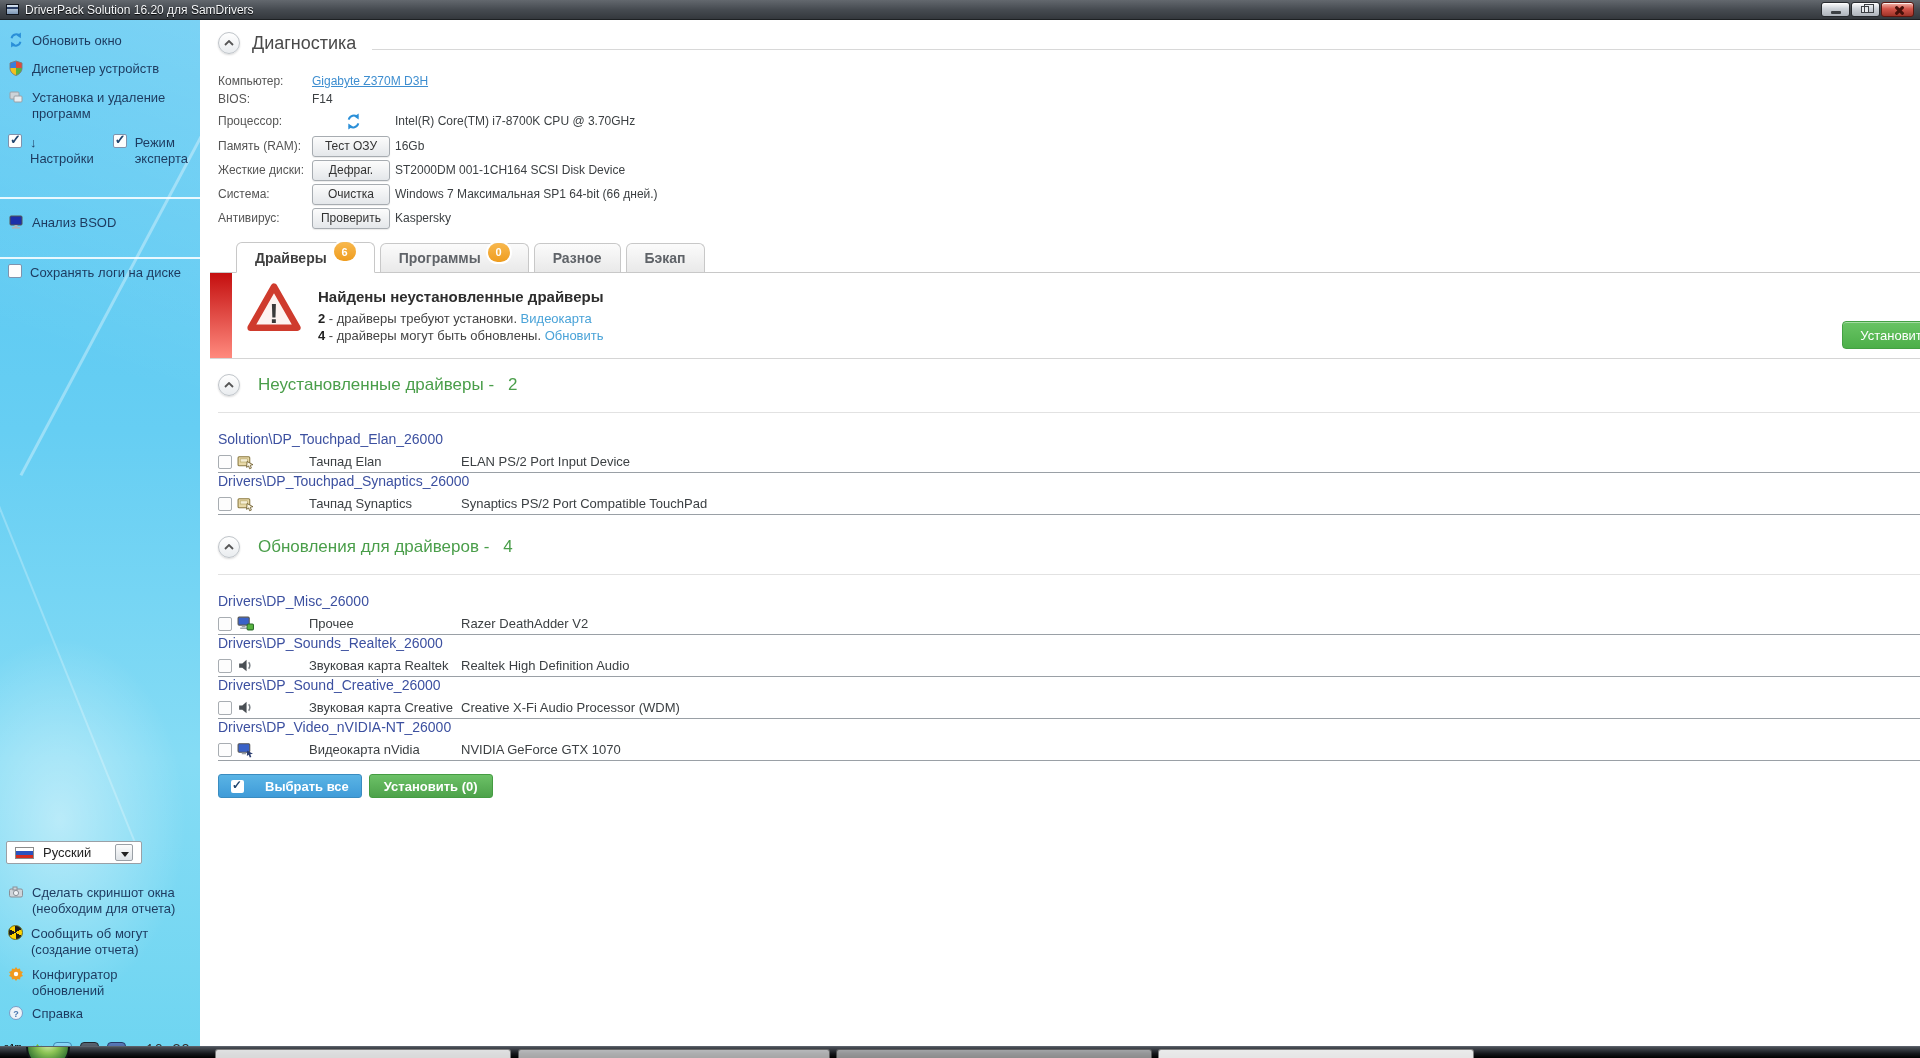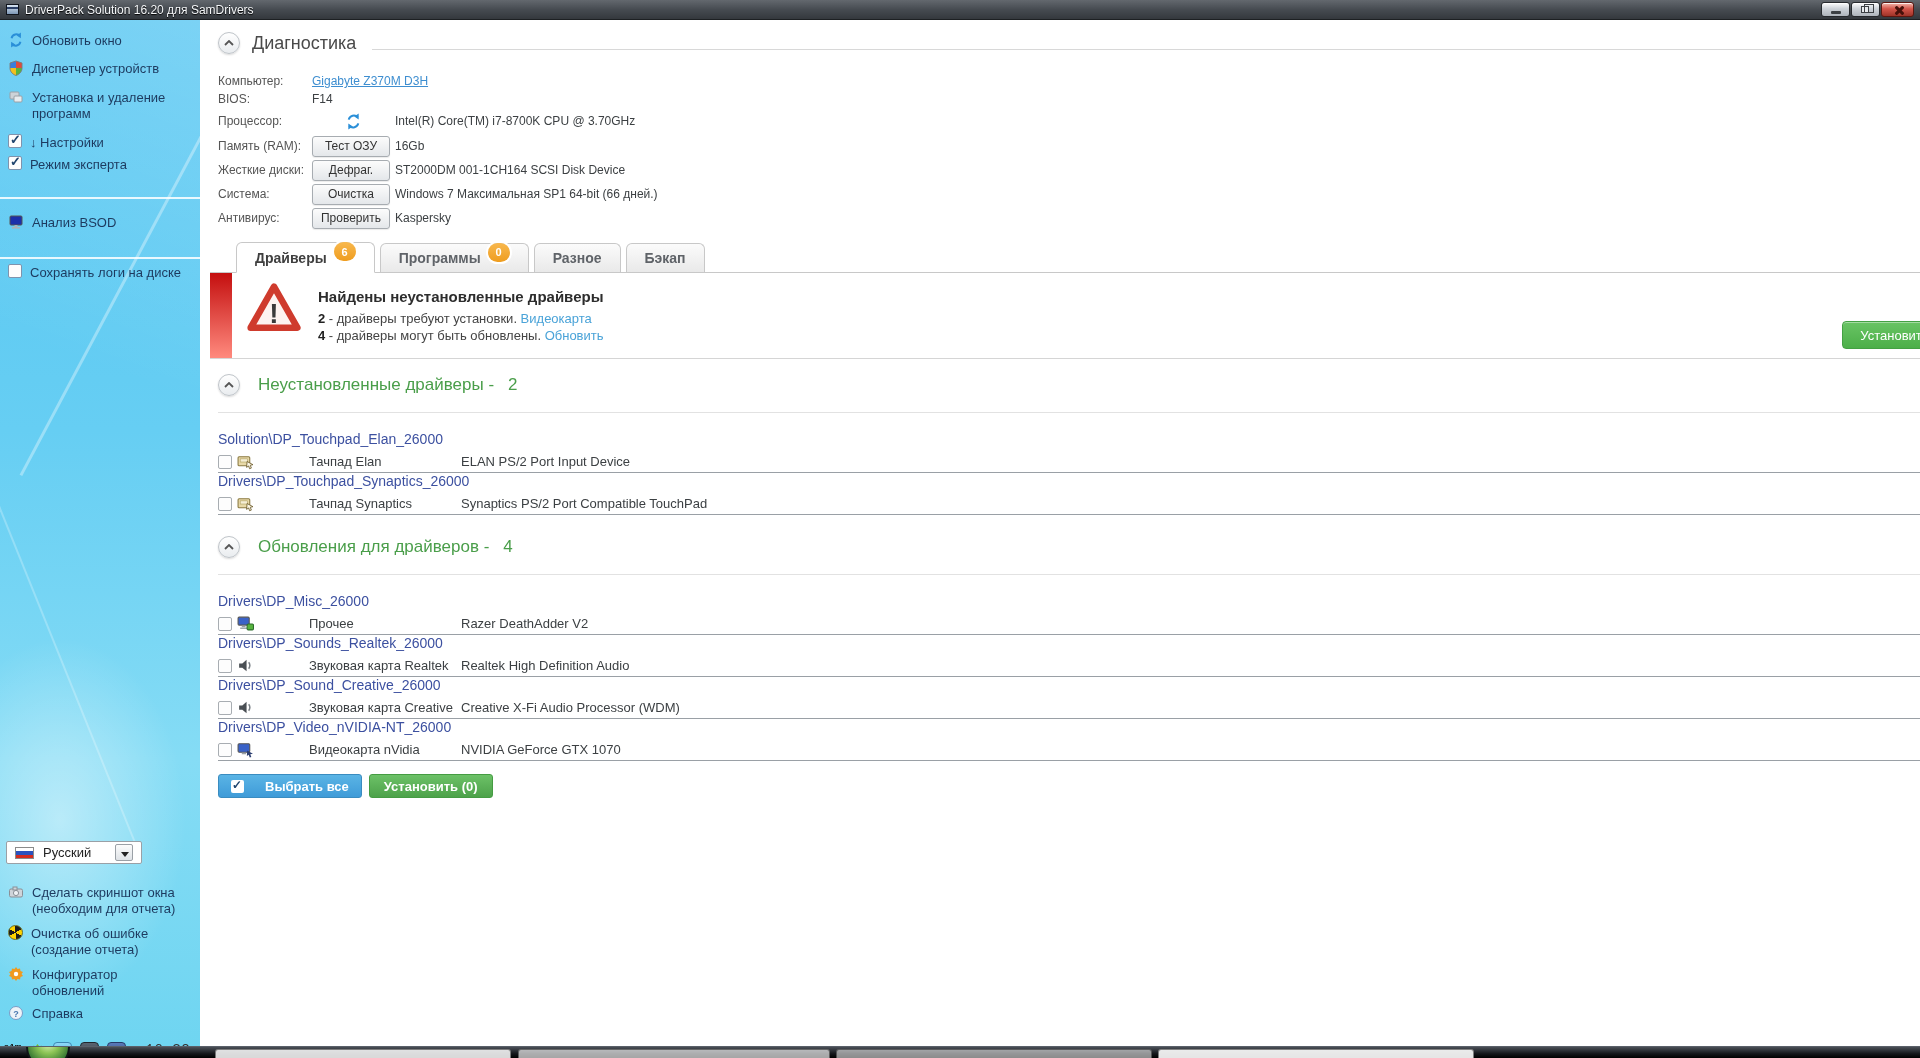--- a/index.html
+++ b/index.html
@@ -37,7 +37,7 @@
   .side-item { display:flex; gap:8px; align-items:flex-start; padding:0 6px 0 8px; line-height:1.25; cursor:default; }
   .side-item .lbl { padding-top:1px; }
   .side-nav { position:absolute; left:0; top:12px; right:0; display:flex; flex-direction:column; gap:11px; }
-  .side-checks { position:absolute; left:0; top:114px; right:0; display:flex; flex-direction:column; gap:5px; }
+  .side-checks { position:absolute; left:0; top:114px; right:0; display:flex; flex-direction:row; gap:5px; }
   .chk { width:14px; height:14px; background:#fdfdfd; border:1px solid #7f93ad; flex:0 0 auto; position:relative; border-radius:2px; }
   .chk.checked::after { content:"\2713"; position:absolute; left:1px; top:-3px; font-size:13px; font-weight:bold; color:#20456e; }
   .side-divider { position:absolute; left:0; right:0; height:2px; background:rgba(255,255,255,.85); }

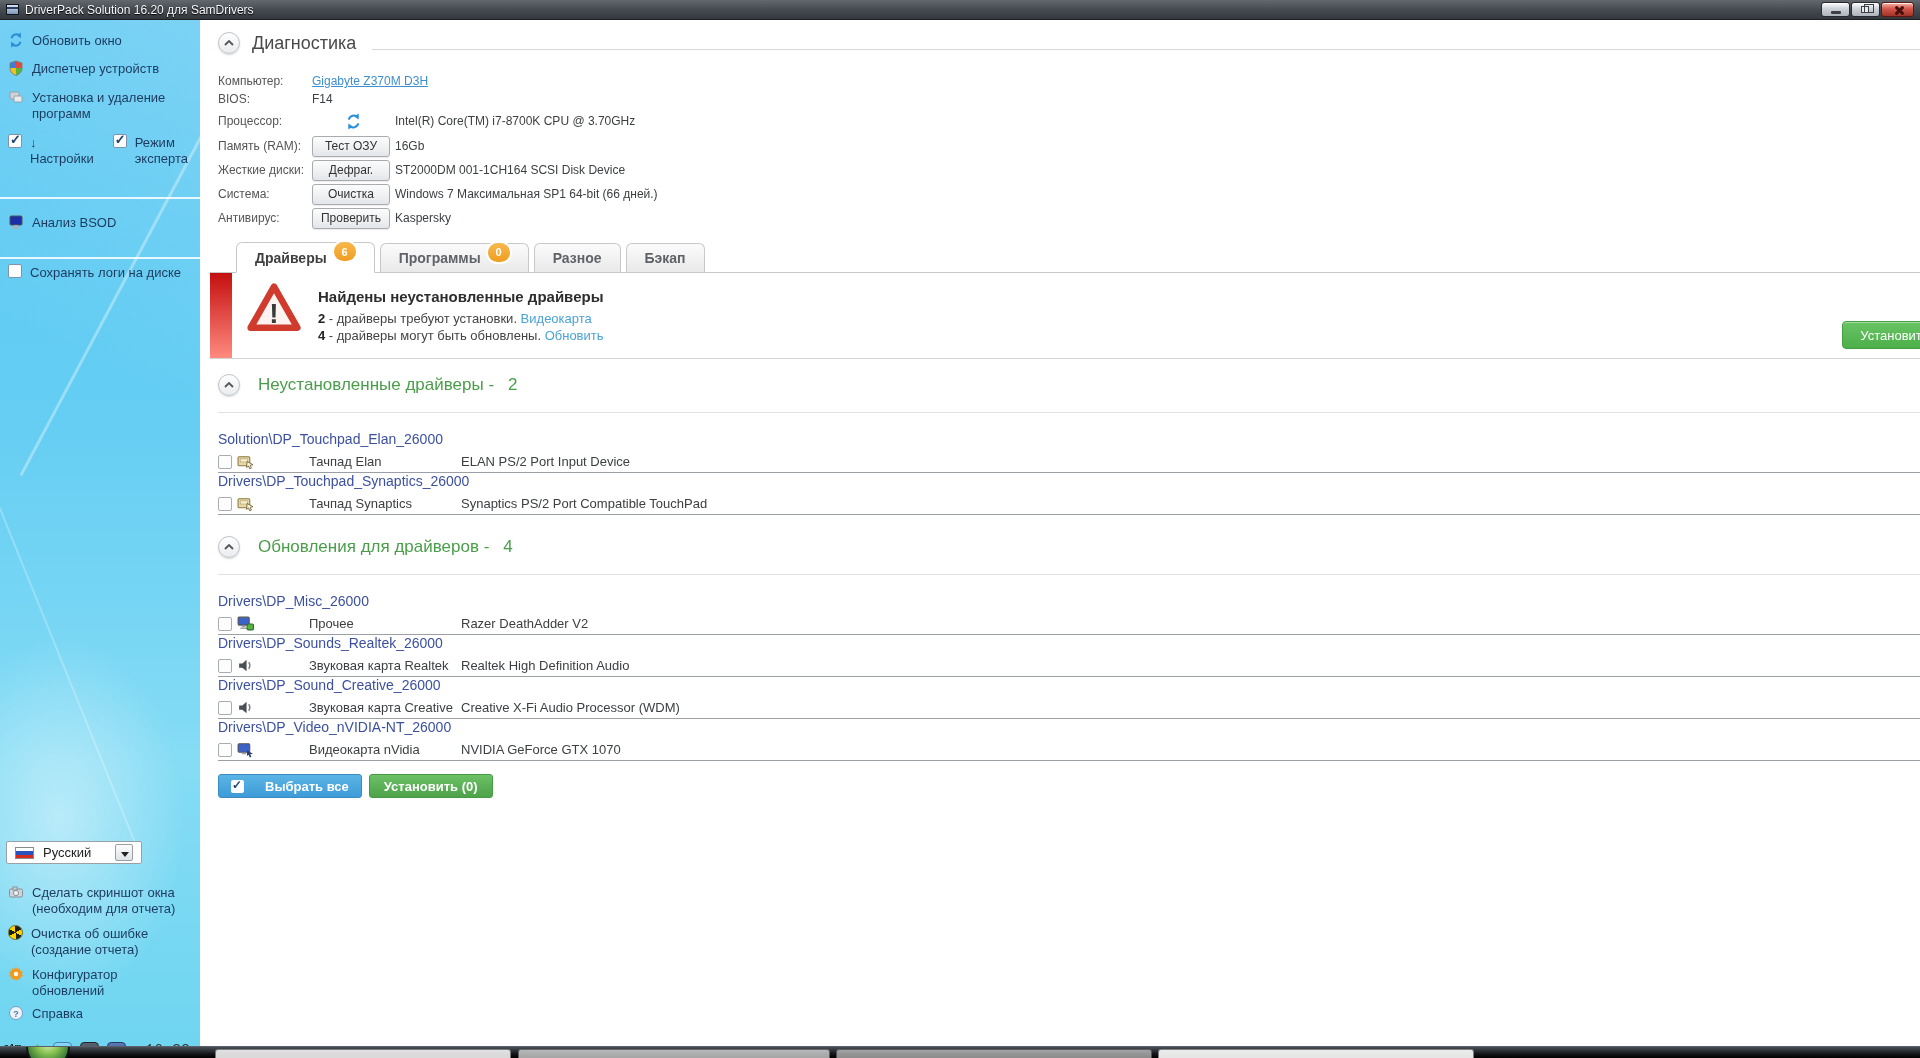--- a/index.html
+++ b/index.html
@@ -241,7 +241,7 @@
     </div>
     <div class="side-bottom-item side-item" style="top:905px">
       <span class="rad-icon"></span>
-      <span class="lbl" style="max-width:160px">Очистка об ошибке (создание отчета)</span>
+      <span class="lbl" style="max-width:160px">Сообщить об могут (создание отчета)</span>
     </div>
     <div class="side-bottom-item side-item" style="top:946px">
       <span class="icon16"><svg viewBox="0 0 16 16" width="16" height="16">

